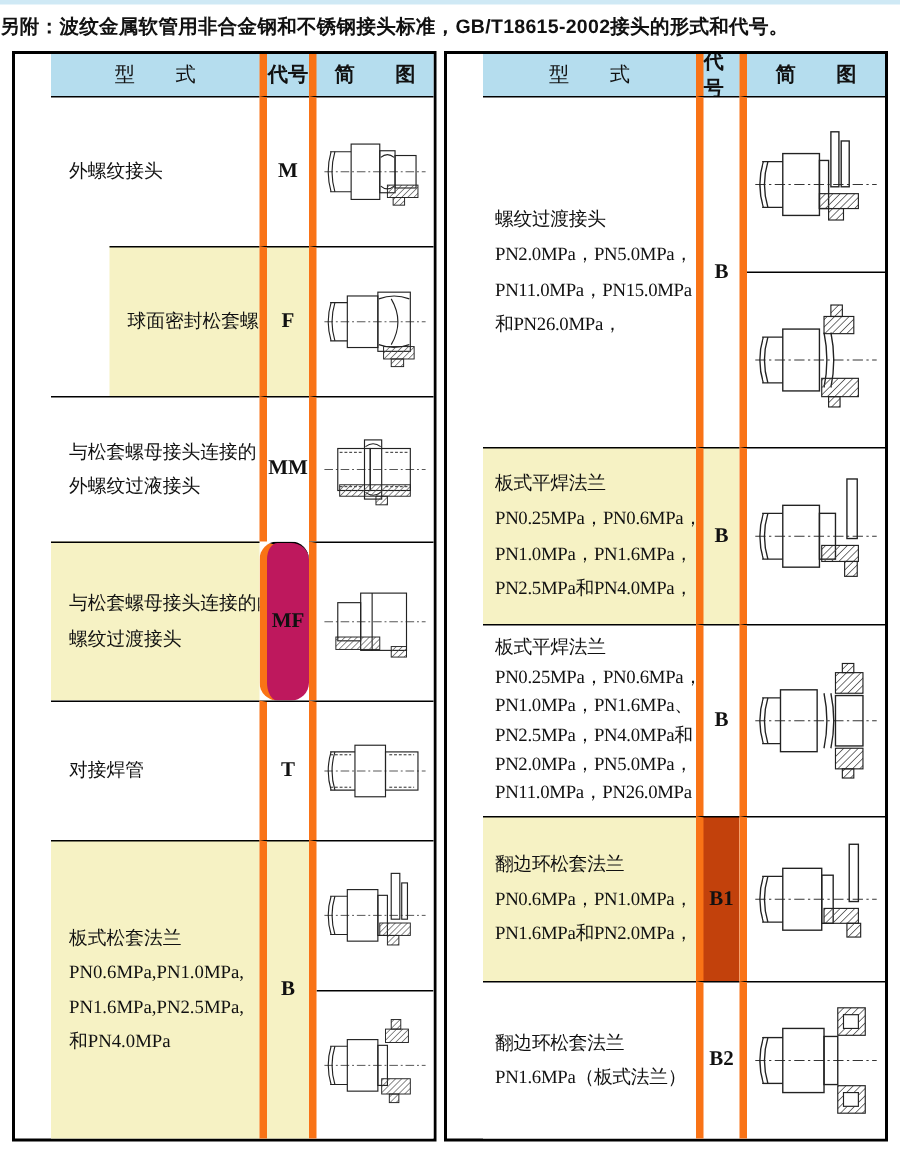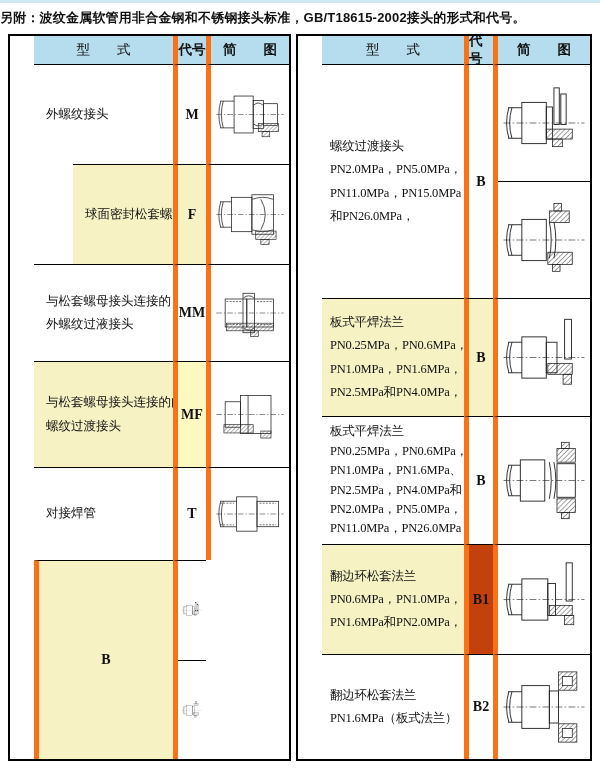--- a/index.html
+++ b/index.html
@@ -136,7 +136,7 @@
         <span class="type-text">与松套螺母接头连接的内
 螺纹过渡接头</span>
       </div>
-      <div class="cell code-cell rt c2 hl" style="background: #fef9c3;">
+      <div class="cell code-cell rt c2 hl" style="background: #be185d; border-radius: 12px;">
         <span>MF</span>
       </div>
       <div class="cell diagram-cell rt c3">

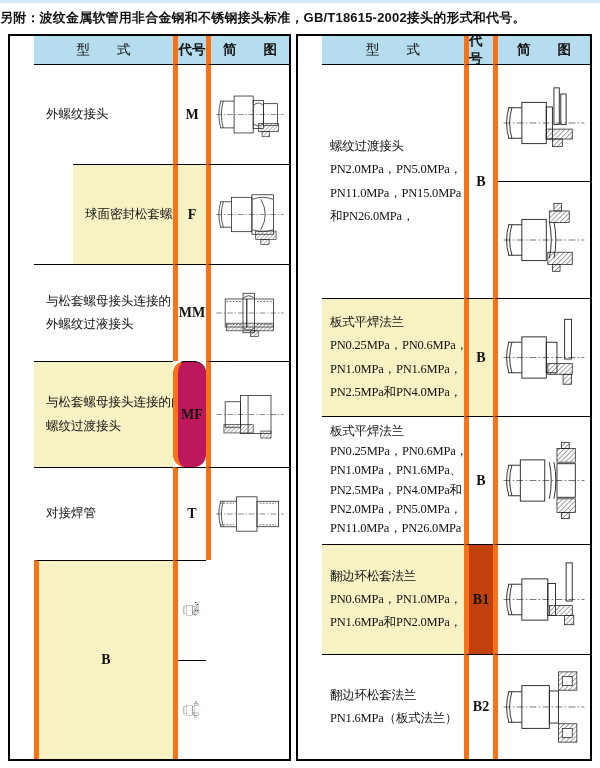--- a/index.html
+++ b/index.html
@@ -174,6 +174,12 @@
           </svg>
         </div>
       </div>
+      <div class="cell type-cell rt hl" style="background: rgb(246, 242, 196);">
+        <span class="type-text">板式松套法兰
+PN0.6MPa,PN1.0MPa,
+PN1.6MPa,PN2.5MPa,
+和PN4.0MPa</span>
+      </div>
       <div class="cell code-cell rt c2 hl" style="background: rgb(246, 242, 196);">
         <span>B</span>
       </div>

